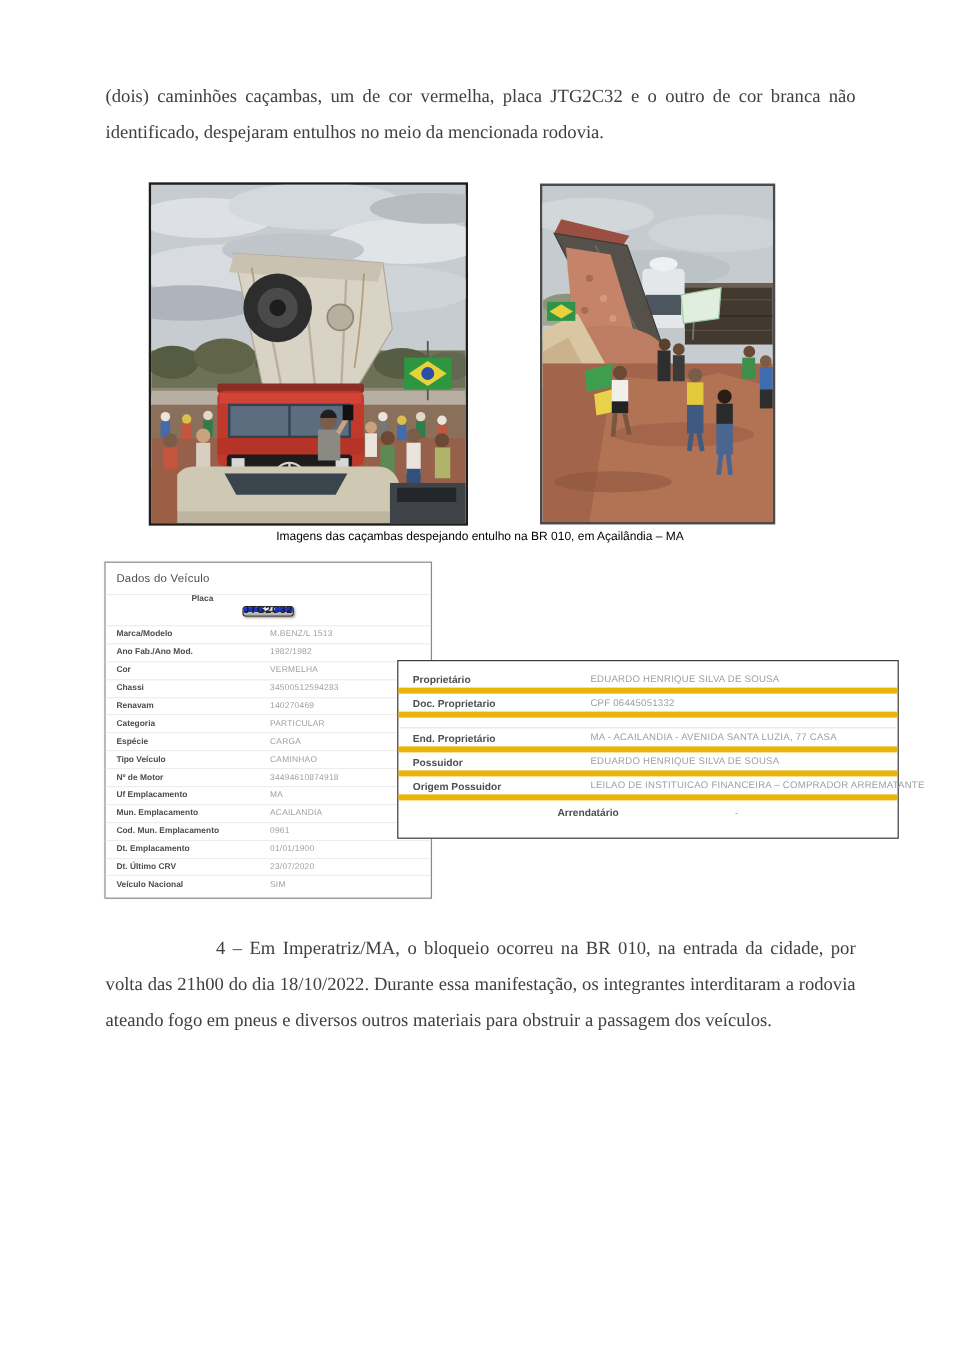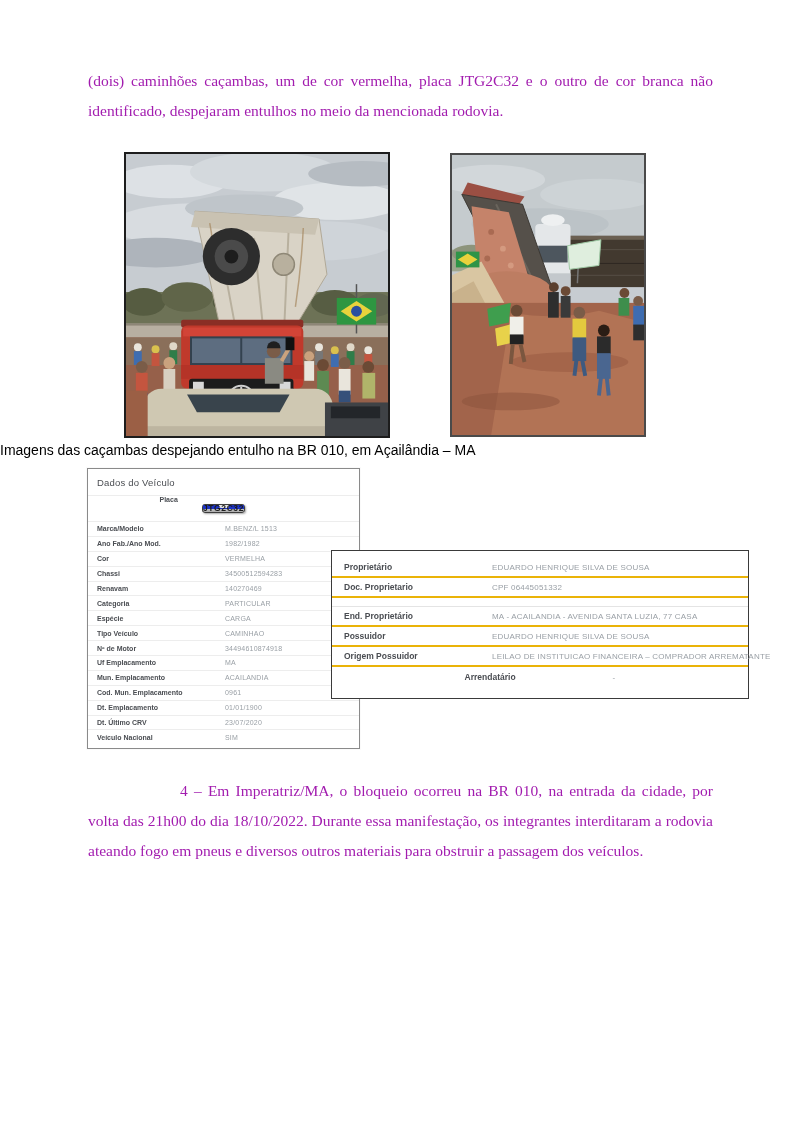--- a/index.html
+++ b/index.html
@@ -16,7 +16,7 @@
     position:absolute;
     left:88px; width:625px;
     font-size:15.5px; line-height:30px;
-    color:#a21caf;
+    color:#404040;
     text-align:justify;
   }
   .para-top { top:66px; }

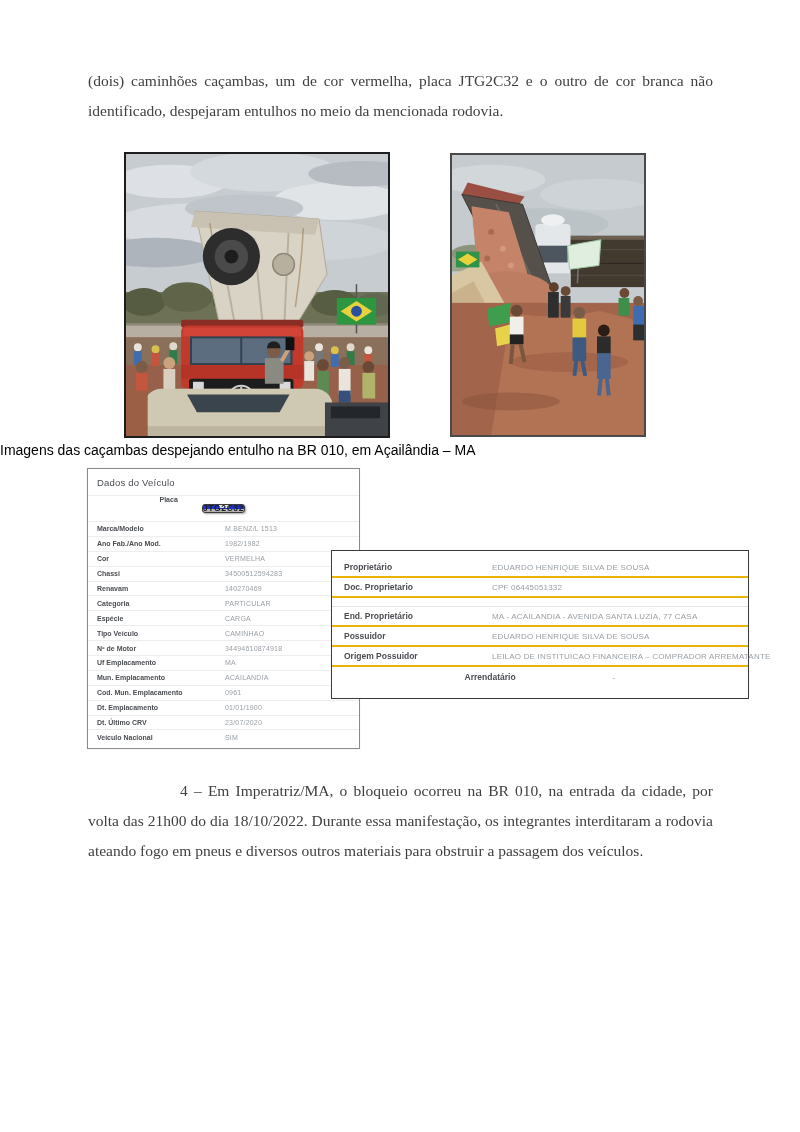--- a/index.html
+++ b/index.html
@@ -34,9 +34,9 @@
   .caption {
     position:absolute;
     left:0; top:442px; width:800px;
-    text-align:left;
+    text-align:center;
     font-family:"Liberation Sans", sans-serif;
-    font-size:14px; color:#000;
+    font-size:10px; color:#000;
   }
 
   

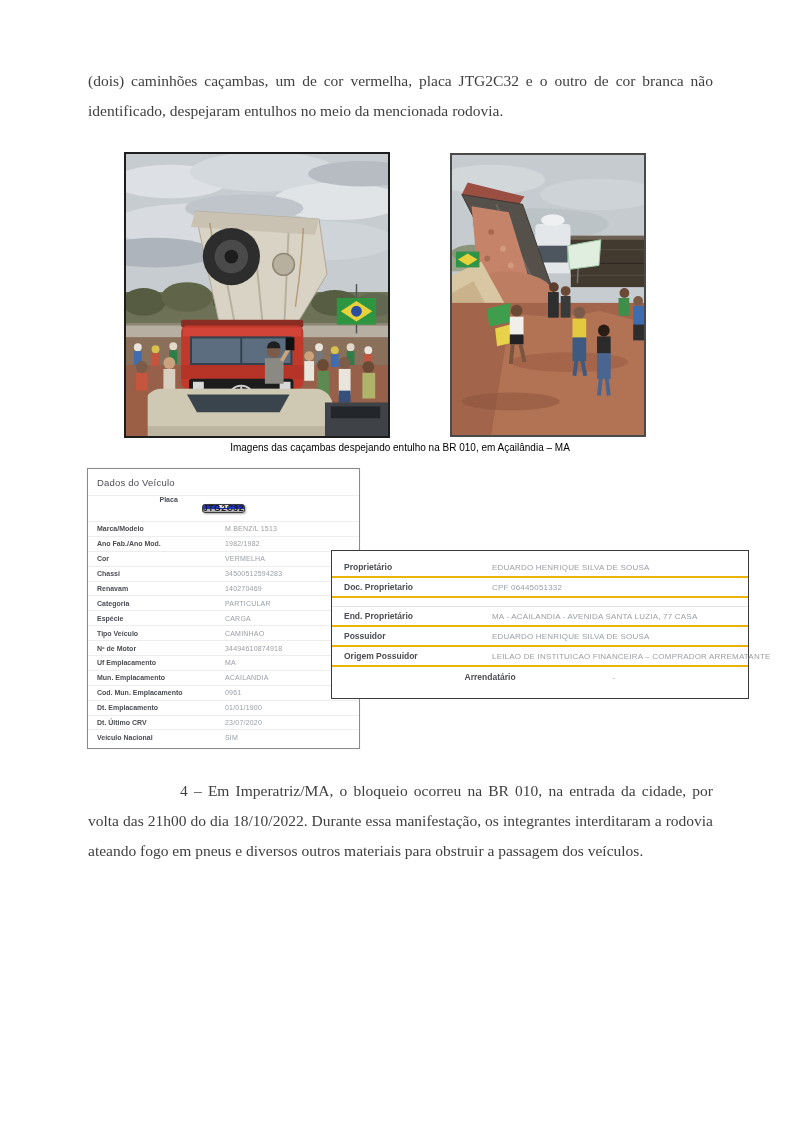--- a/index.html
+++ b/index.html
@@ -102,7 +102,7 @@
   .orow {
     display:flex; align-items:center;
     height:20px; padding:0 12px;
-    border-bottom:2px solid #eab308;
+    border-bottom:5px solid #eab308;
   }
   .orow .lbl {
     width:148px; flex:none;

